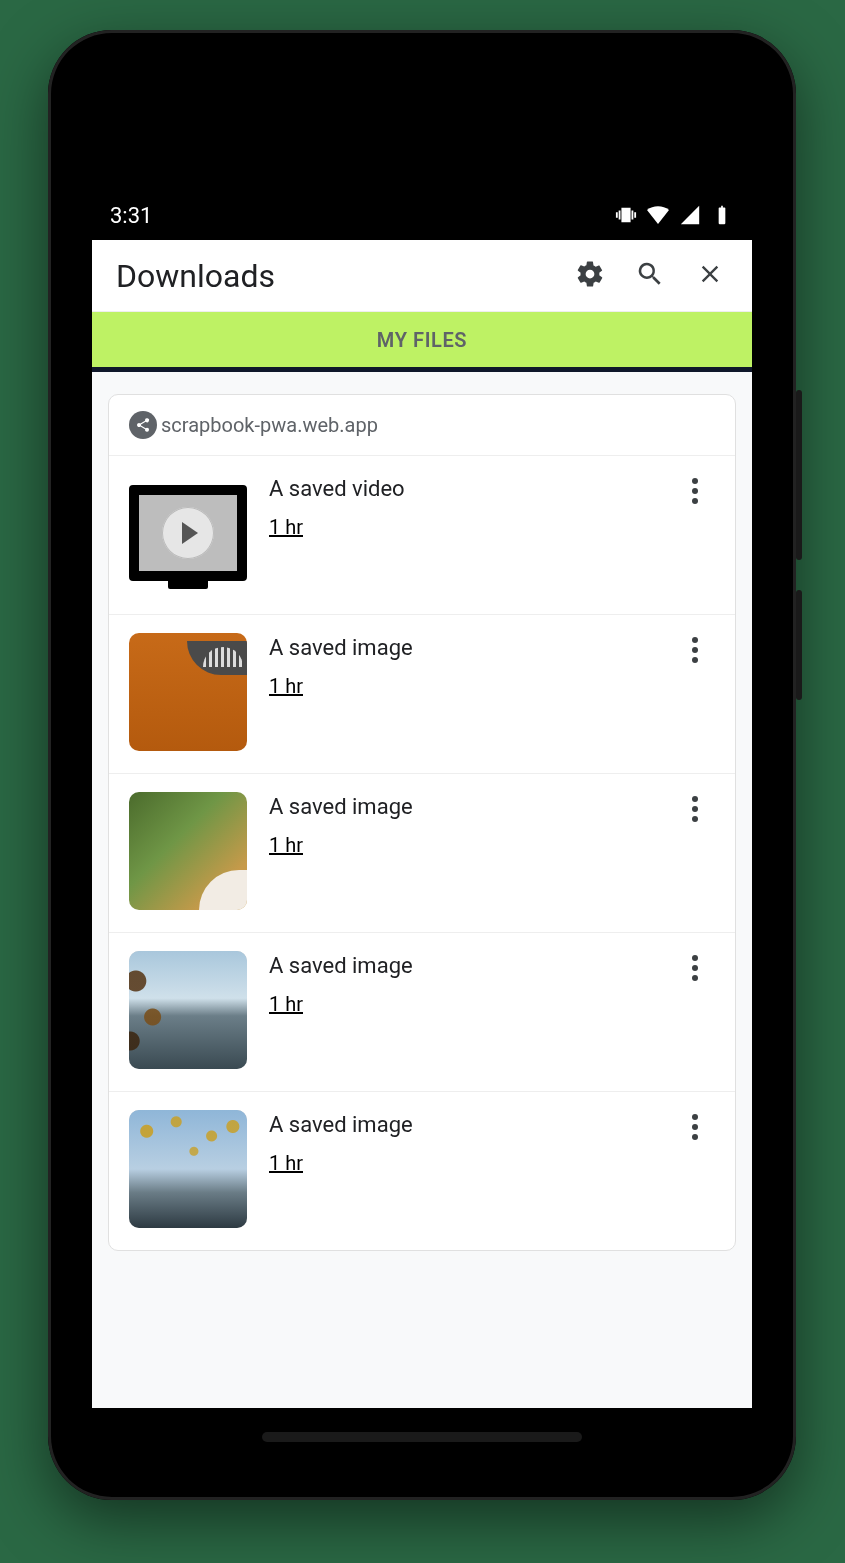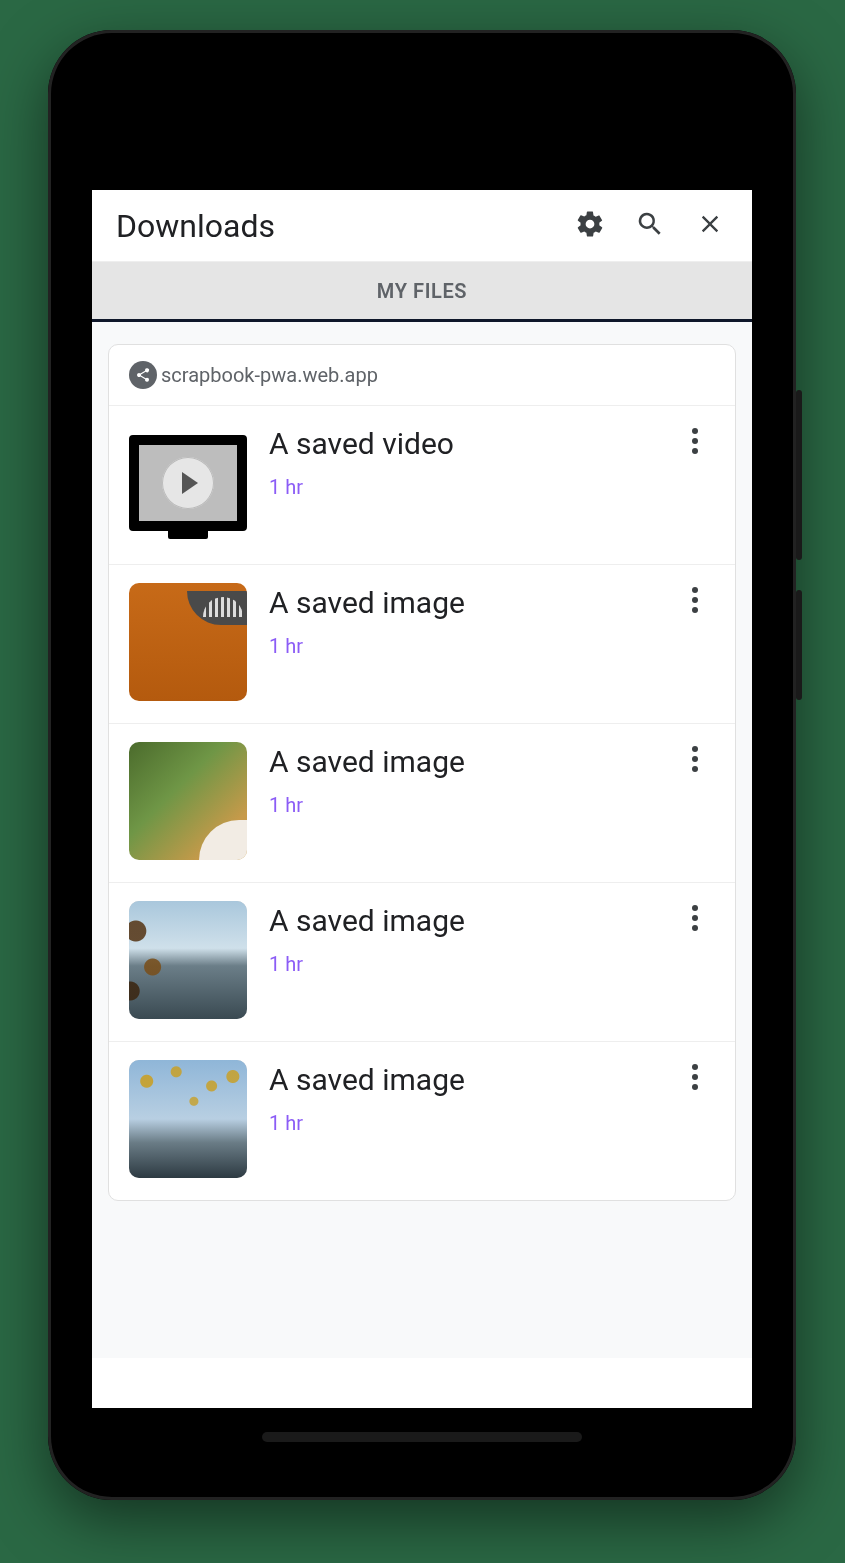--- a/index.html
+++ b/index.html
@@ -173,6 +173,31 @@
   <div class="phone-inner">
     <div class="screen">
 
+      <div class="statusbar">
+        <span>3:31</span>
+        <div class="status-icons">
+          <span class="ico">
+            <svg class="vib-svg" viewBox="0 0 24 24" width="22" height="22">
+                <path d="M7 4h10v16H7z M4 7h2v10H4z M18 7h2v10h-2z M1 9h2v6H1z M21 9h2v6h-2z"></path>
+              </svg>
+          </span>
+          <span class="ico">
+            <svg class="wifi-svg" viewBox="0 0 24 24" width="24" height="24">
+                <path d="M12 21 1 7c6-5 16-5 22 0z"></path>
+              </svg>
+          </span>
+          <span class="ico">
+            <svg class="cell-svg" viewBox="0 0 24 24" width="22" height="22">
+                <path d="M2 22h20V2z"></path>
+              </svg>
+          </span>
+          <span class="ico">
+            <svg class="batt-svg" viewBox="0 0 24 24" width="20" height="20">
+                <path d="M15 3h-2V1h-2v2H9a1 1 0 0 0-1 1v18a1 1 0 0 0 1 1h6a1 1 0 0 0 1-1V4a1 1 0 0 0-1-1z"></path>
+              </svg>
+          </span>
+        </div>
+      </div>
 
       <div class="appbar">
         <div class="app-title">Downloads</div>

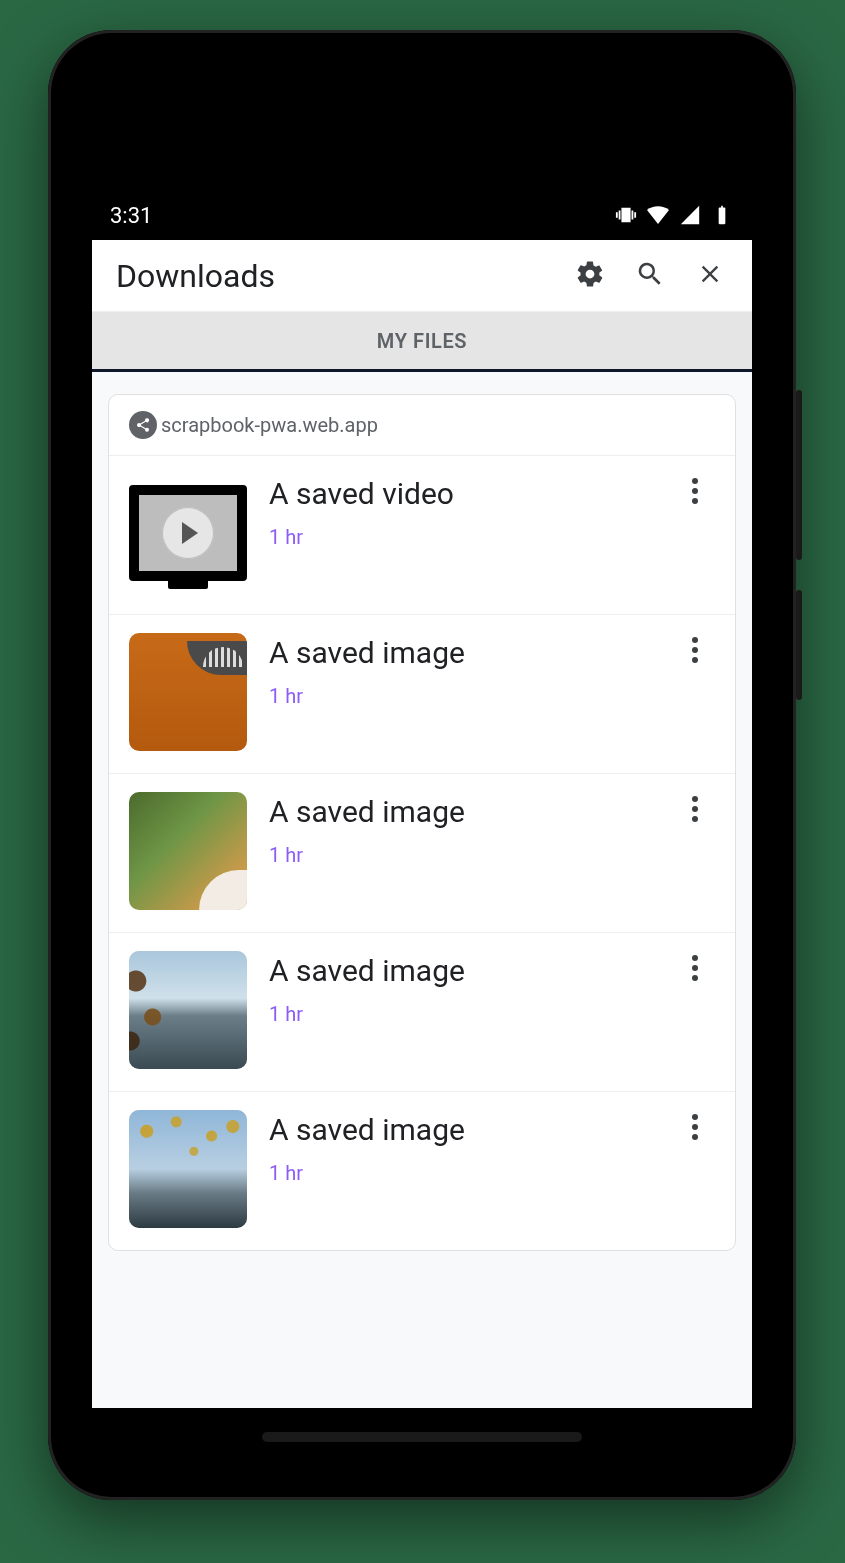--- a/index.html
+++ b/index.html
@@ -73,7 +73,7 @@
 
   
   .tabs {
-    display: flex; height: 60px; background: #e5e5e5; border-bottom: 3px solid #0f172a; text-align: center;
+    display: flex; height: 60px; background: #bef264; border-bottom: 5px solid #0f172a; text-align: center;
   }
   .tab {
     flex: 1; display: flex; align-items: center; justify-content: center;

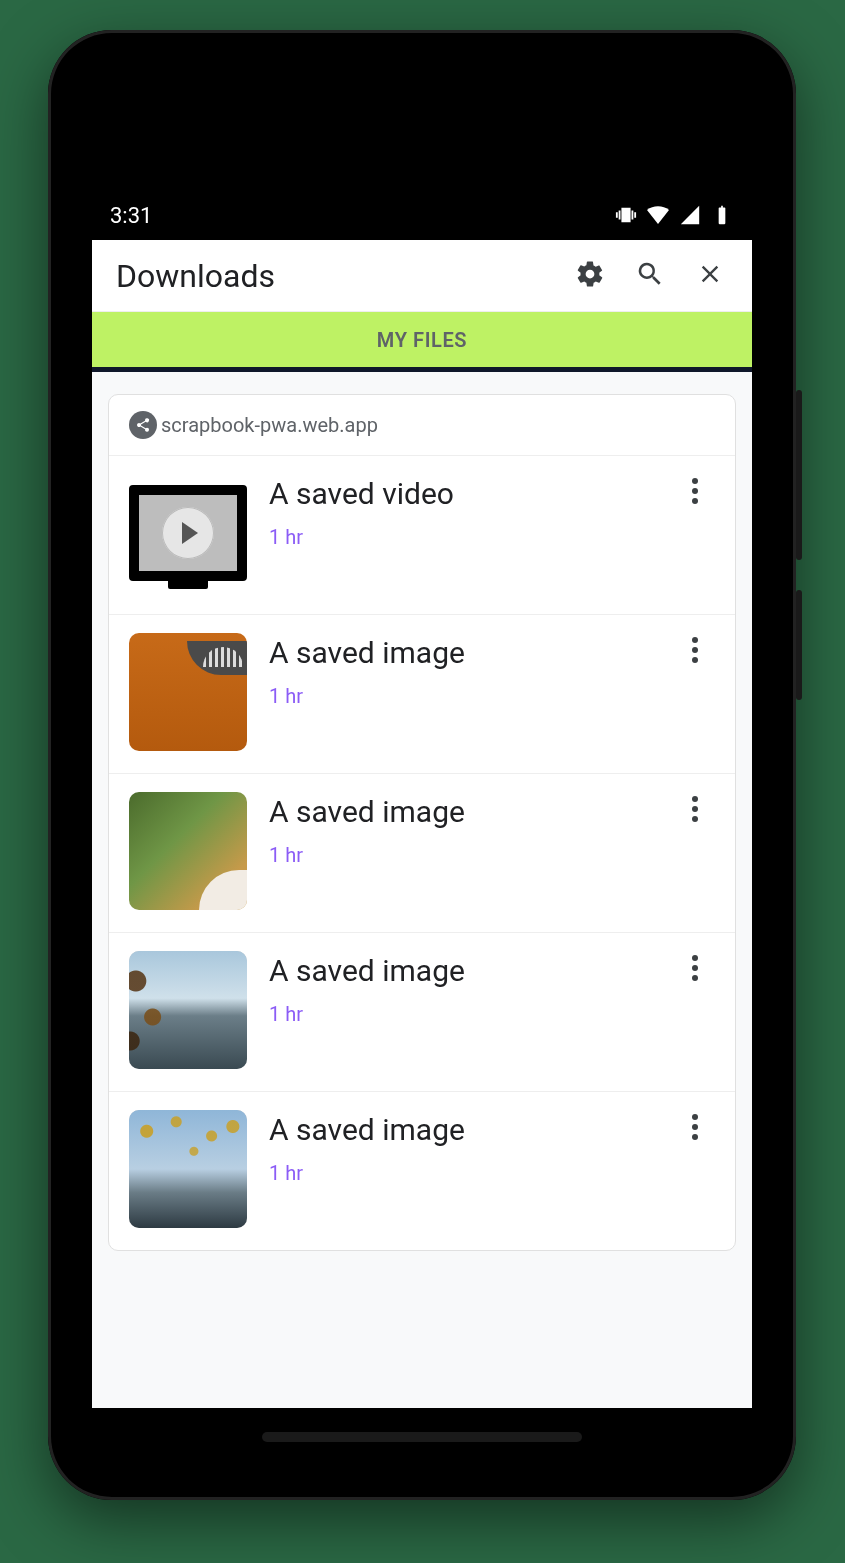--- a/index.html
+++ b/index.html
@@ -156,7 +156,7 @@
                 radial-gradient(circle at 55% 35%, rgba(200,160,40,.8) 0 4px, transparent 5px); }
 
   .row-body { flex: 1; padding-top: 2px; }
-  .row-title { font-size: 30px; color: #202124; margin-bottom: 14px; }
+  .row-title { font-size: 22px; color: #202124; margin-bottom: 14px; }
   .row-sub { font-size: 20px; color: #8b5cf6; }
   .kebab { width: 40px; display: flex; align-items: flex-start; justify-content: center; padding-top: 4px; }
   .dots { width: 6px; height: 26px; display: flex; flex-direction: column; justify-content: space-between; }

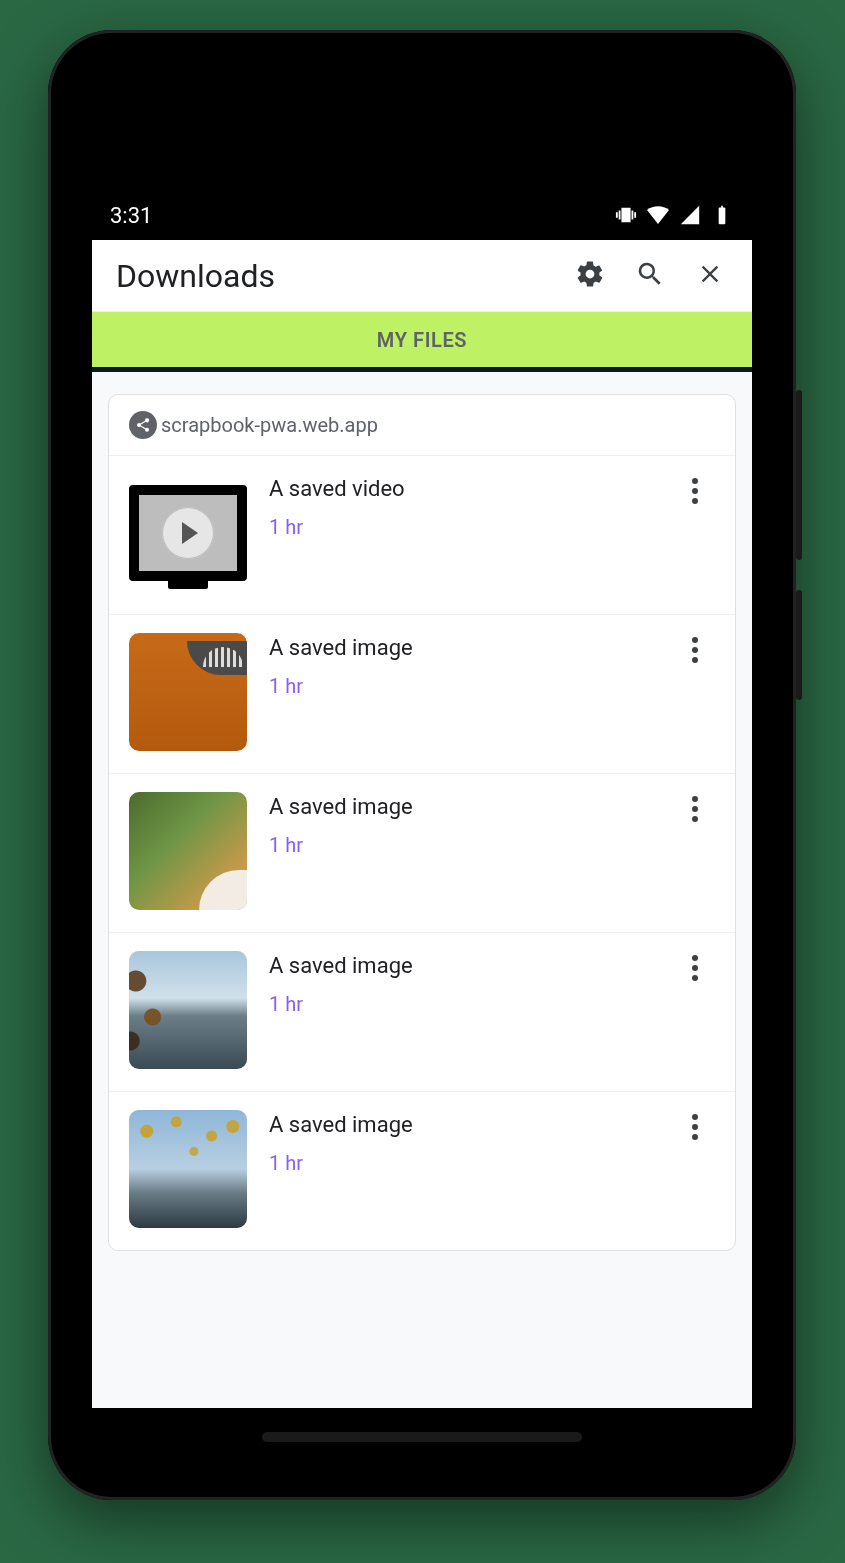--- a/index.html
+++ b/index.html
@@ -157,7 +157,7 @@
 
   .row-body { flex: 1; padding-top: 2px; }
   .row-title { font-size: 22px; color: #202124; margin-bottom: 14px; }
-  .row-sub { font-size: 20px; color: #8b5cf6; }
+  .row-sub { font-size: 20px; color: #000000; text-decoration: underline; }
   .kebab { width: 40px; display: flex; align-items: flex-start; justify-content: center; padding-top: 4px; }
   .dots { width: 6px; height: 26px; display: flex; flex-direction: column; justify-content: space-between; }
   .dots span { width: 6px; height: 6px; background: #3c4043; border-radius: 50%; }

